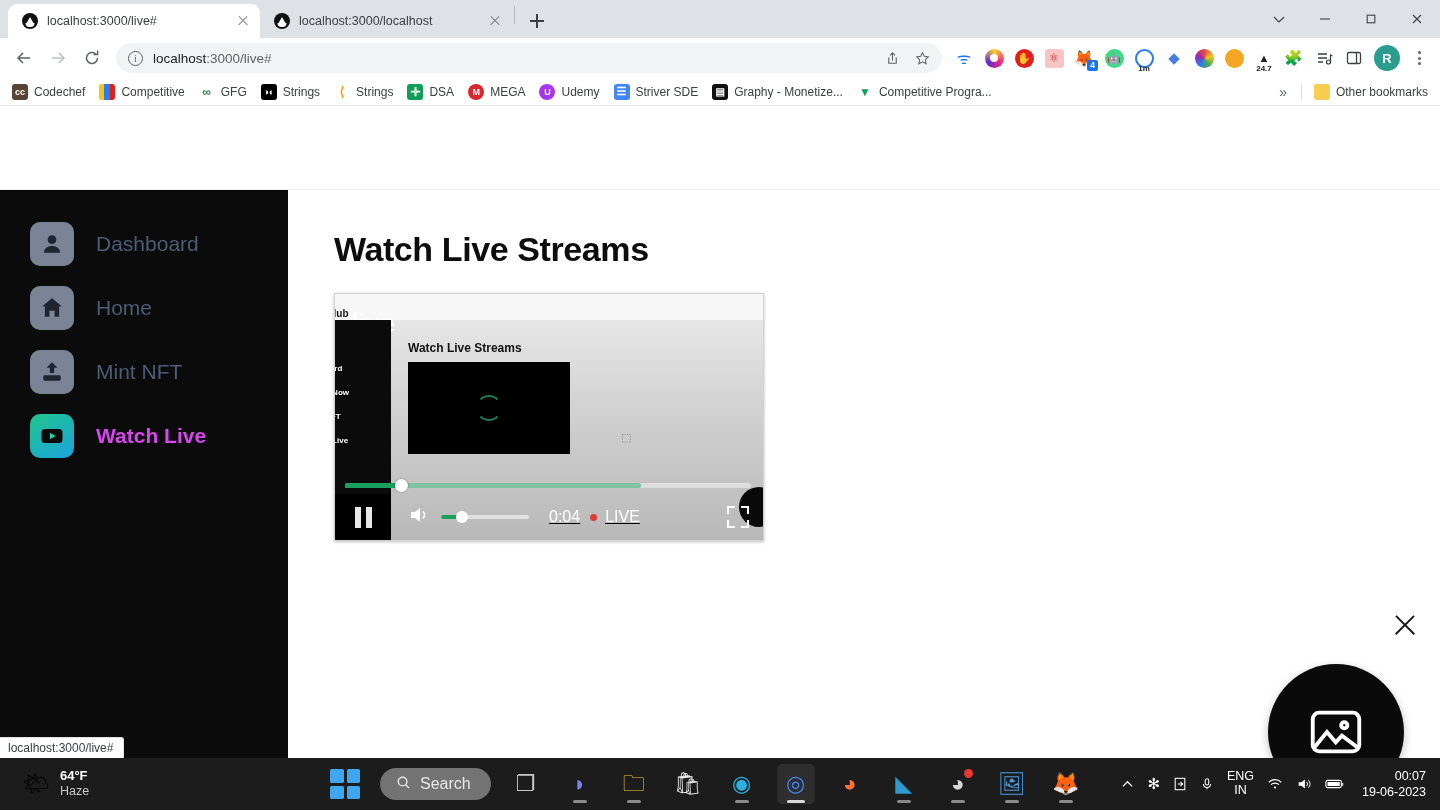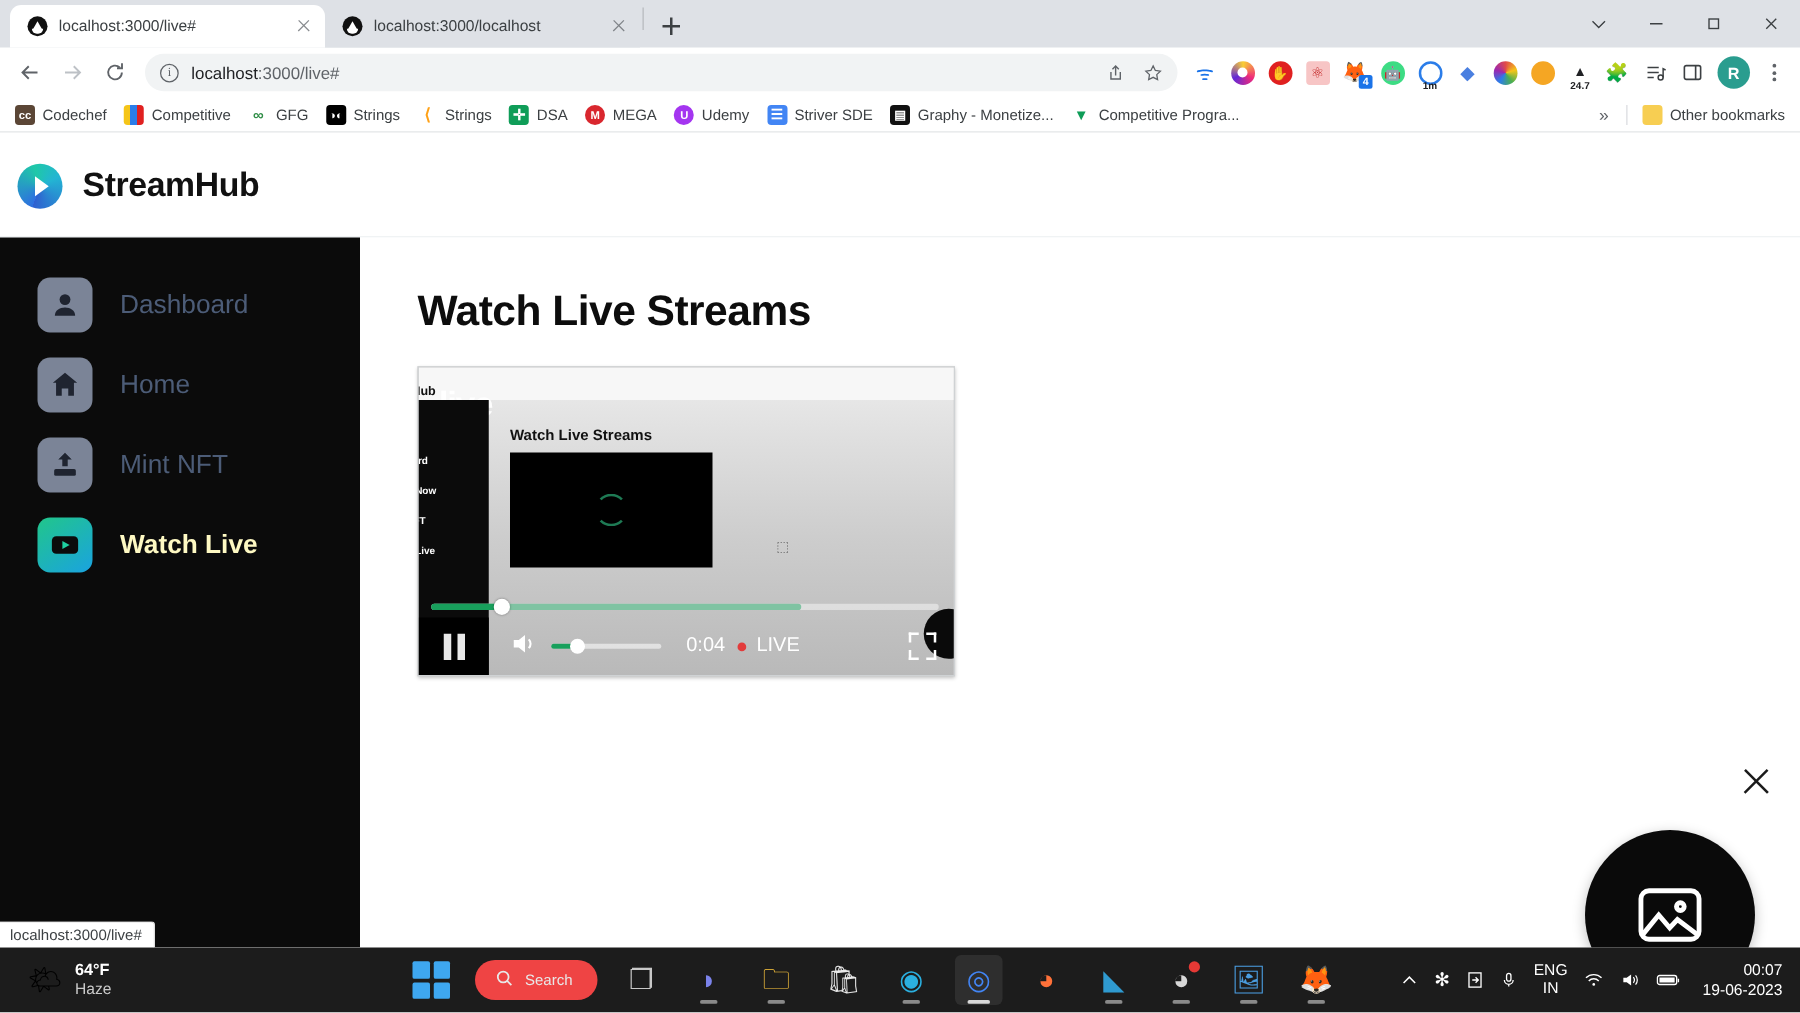--- a/index.html
+++ b/index.html
@@ -418,10 +418,6 @@
   <div class="page">
 
     <div class="app-header">
-      <div class="brand">
-        <span class="brand-logo"></span>
-        <span class="brand-name">StreamHub</span>
-      </div>
     </div>
 
     <div class="body-row">

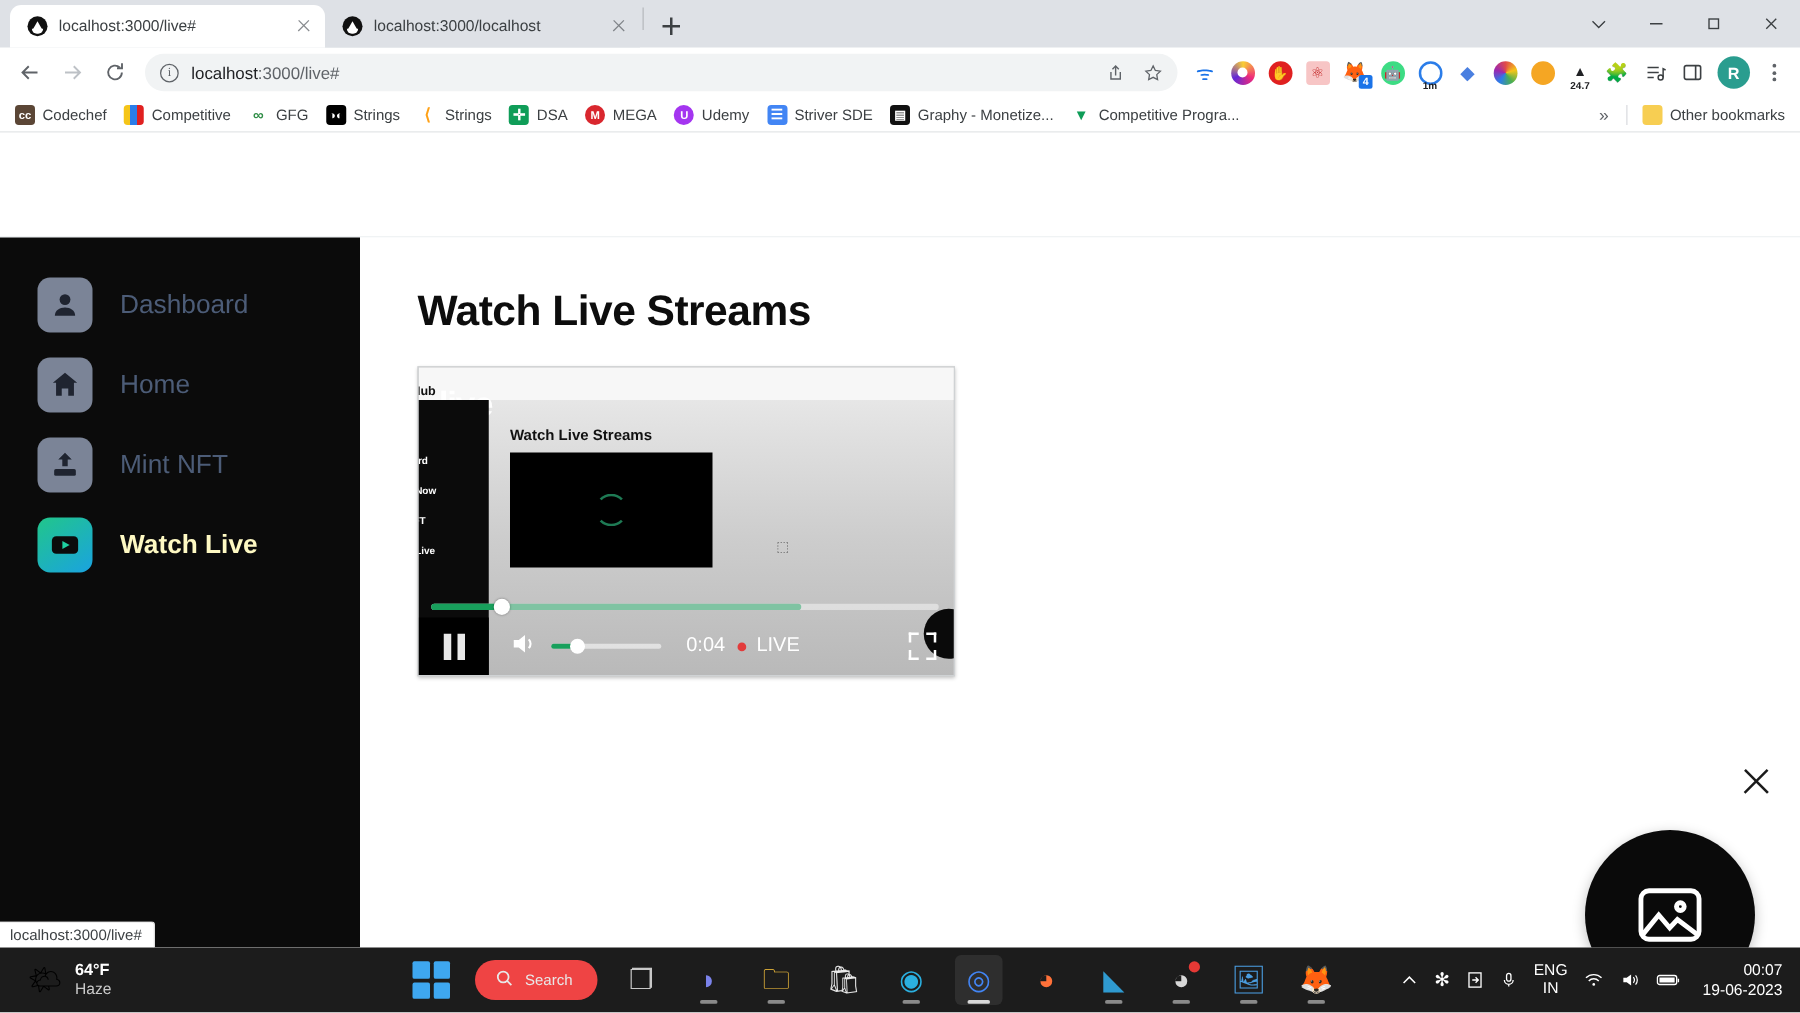--- a/index.html
+++ b/index.html
@@ -126,7 +126,7 @@
     display:flex; align-items:center; justify-content:center; background:#7b8497;}
   .side-item.active .side-tile { background: linear-gradient(145deg,#21c68a,#1aa3e0); }
   .side-label { font-size:21px; color:#4c5c77; }
-  .side-item.active .side-label { color:#fef9c3; font-weight:bold;}
+  .side-item.active .side-label { color:#d946ef; font-weight:bold;}
 
   .content { flex:1; background:#fff; padding:40px 0 0 46px; position:relative;}
   .page-title { font-size:34px; font-weight:bold; color:#0d0d0d; letter-spacing:-.4px;}

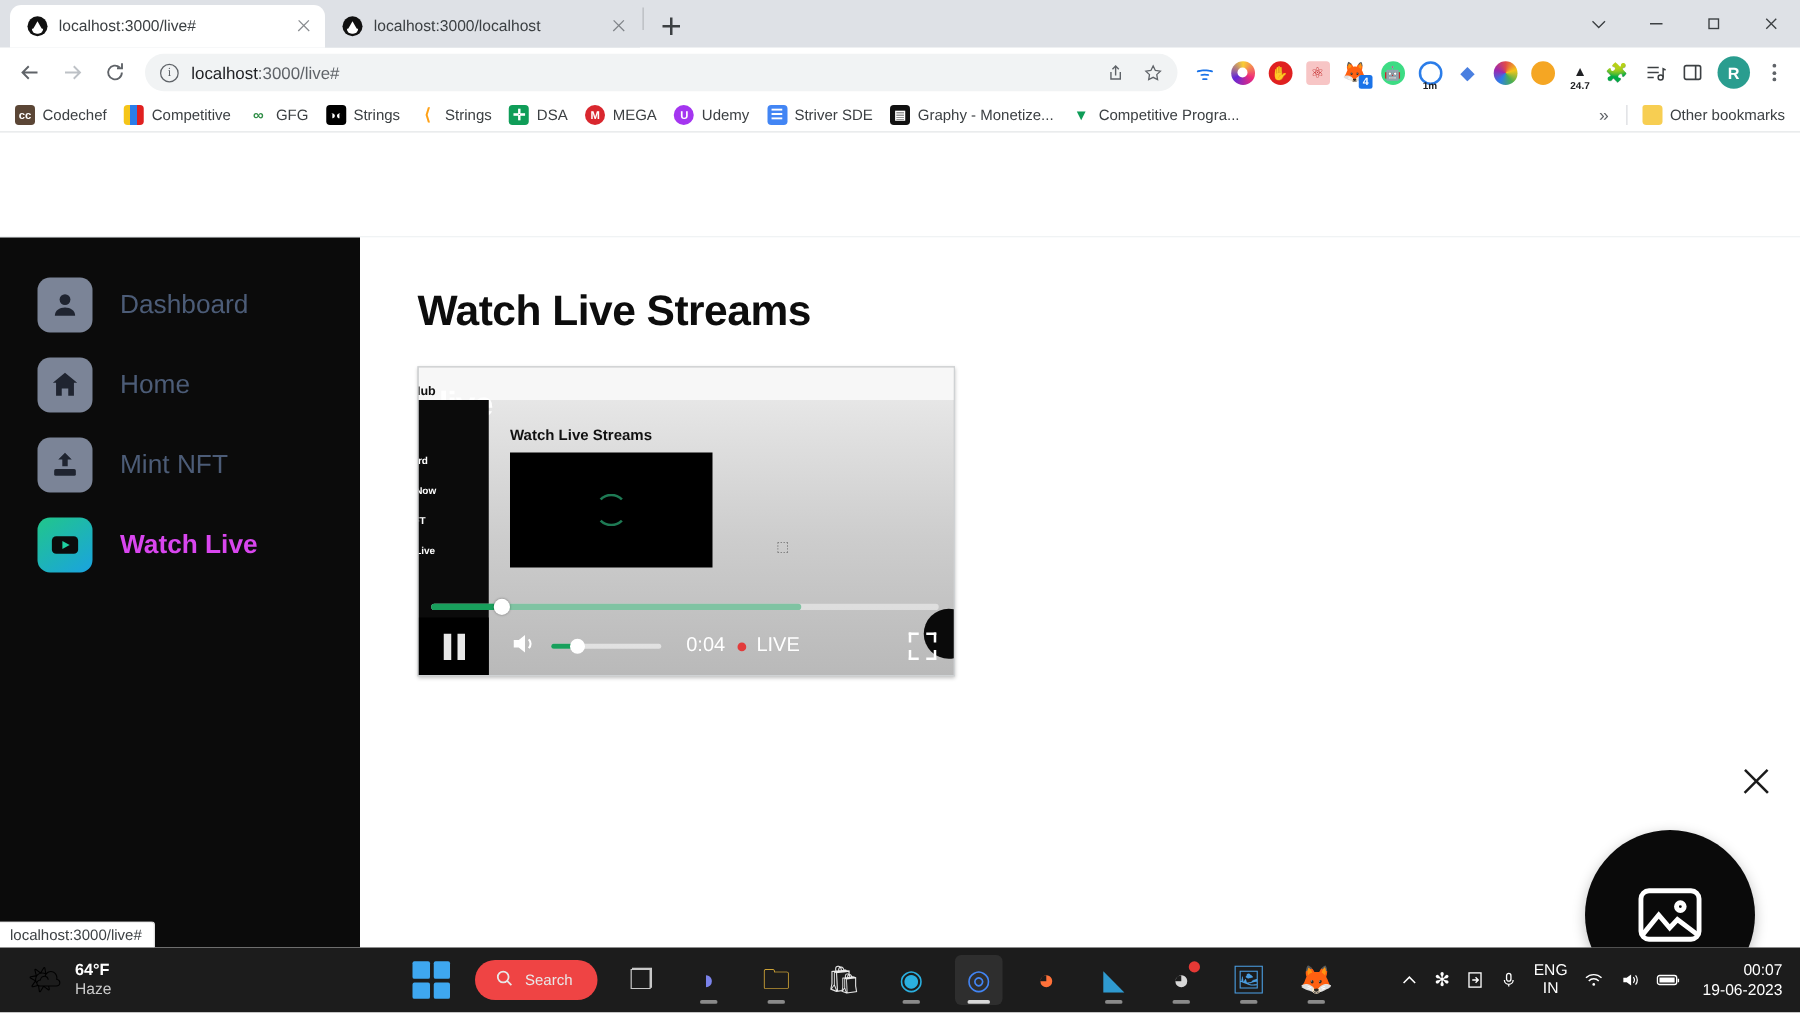--- a/index.html
+++ b/index.html
@@ -161,7 +161,7 @@
   .pl-thumb { position:absolute; left:14%; top:50%; width:13px; height:13px; margin:-6.5px 0 0 -6.5px;
     background:#fff; border-radius:50%; box-shadow:0 0 2px rgba(0,0,0,.4);}
   .pl-bar { position:absolute; left:0; right:0; bottom:0; height:46px;
-    display:flex; align-items:center; padding:0 14px 0 0; gap:0;}
+    display:flex; align-items:center; padding:0 14px 0 0; gap:0;text-decoration:underline;}
   .pl-play { width:56px; height:46px; background:#000; display:flex; align-items:center;
     justify-content:center; gap:5px; flex:0 0 56px;}
   .pl-play i { width:6px; height:21px; background:#e8e8e8; display:block;}

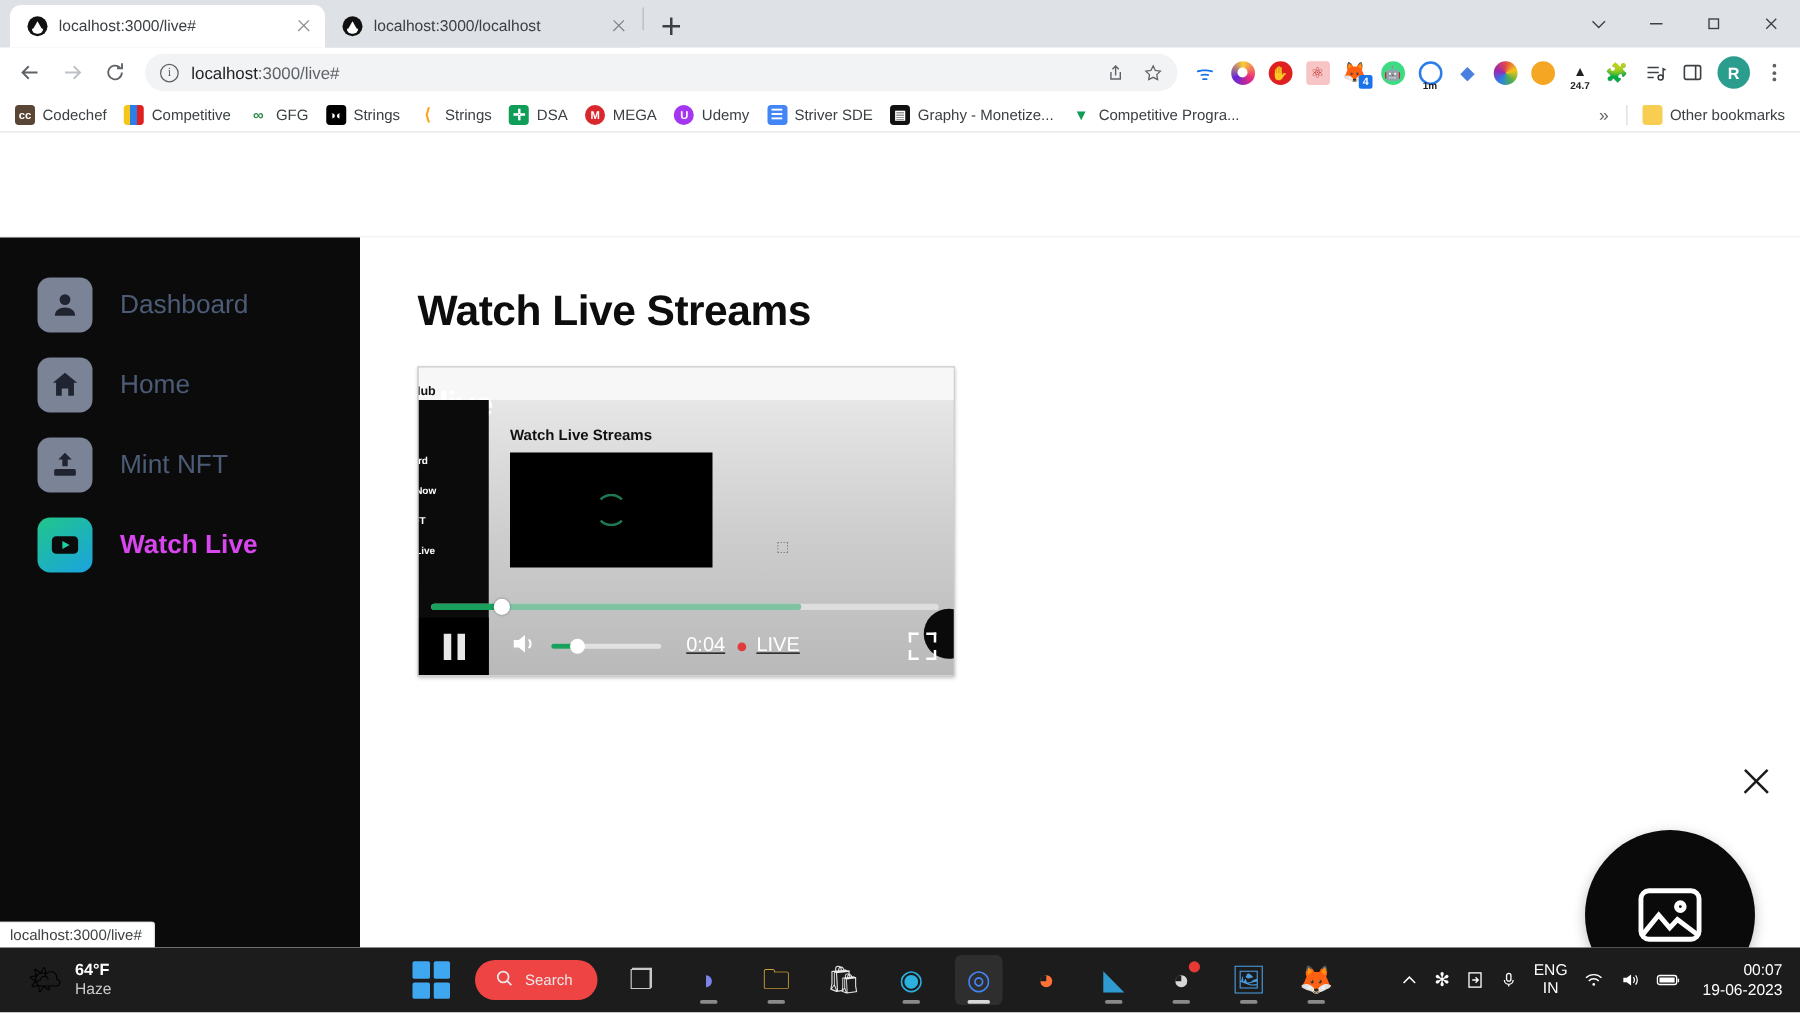--- a/index.html
+++ b/index.html
@@ -205,8 +205,8 @@
   .tb-start { width:30px; height:30px; display:grid; grid-template-columns:1fr 1fr;
     grid-template-rows:1fr 1fr; gap:3px;}
   .tb-start i { background:#3ea7f0; border-radius:1.5px; display:block;}
-  .tb-search { height:32px; background:#ef4444; border-radius:17px; display:flex; align-items:center;
-    gap:9px; padding:0 20px 0 16px; color:#e8e8e8; font-size:12px; margin-left:4px;}
+  .tb-search { height:32px; background:#737373; border-radius:17px; display:flex; align-items:center;
+    gap:9px; padding:0 20px 0 16px; color:#e8e8e8; font-size:16px; margin-left:4px;}
   .tb-app { width:38px; height:40px; display:flex; flex-direction:column; align-items:center;
     justify-content:center; position:relative;}
   .tb-app .gl { font-size:22px; line-height:1;}

